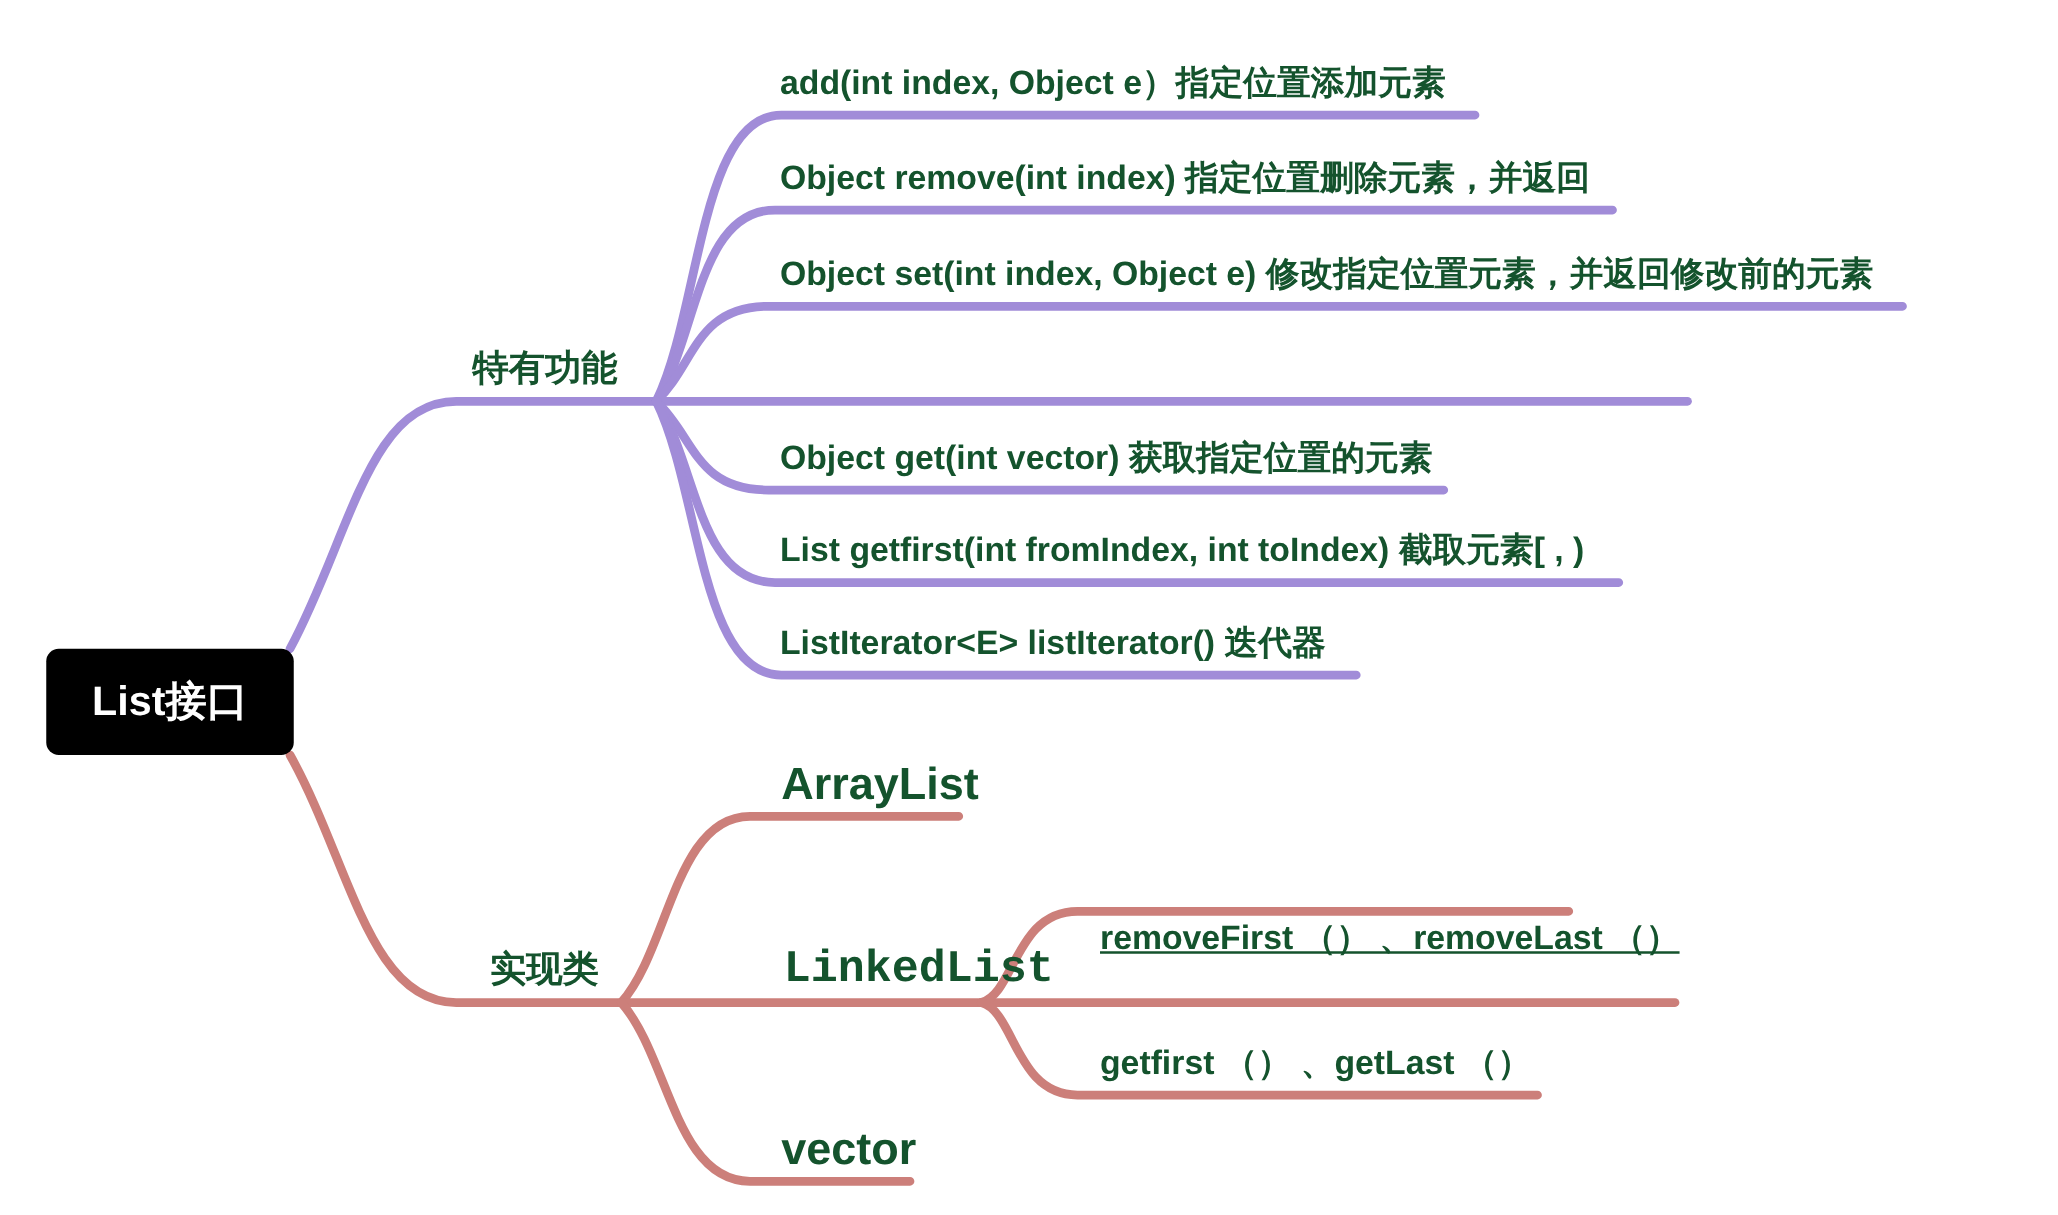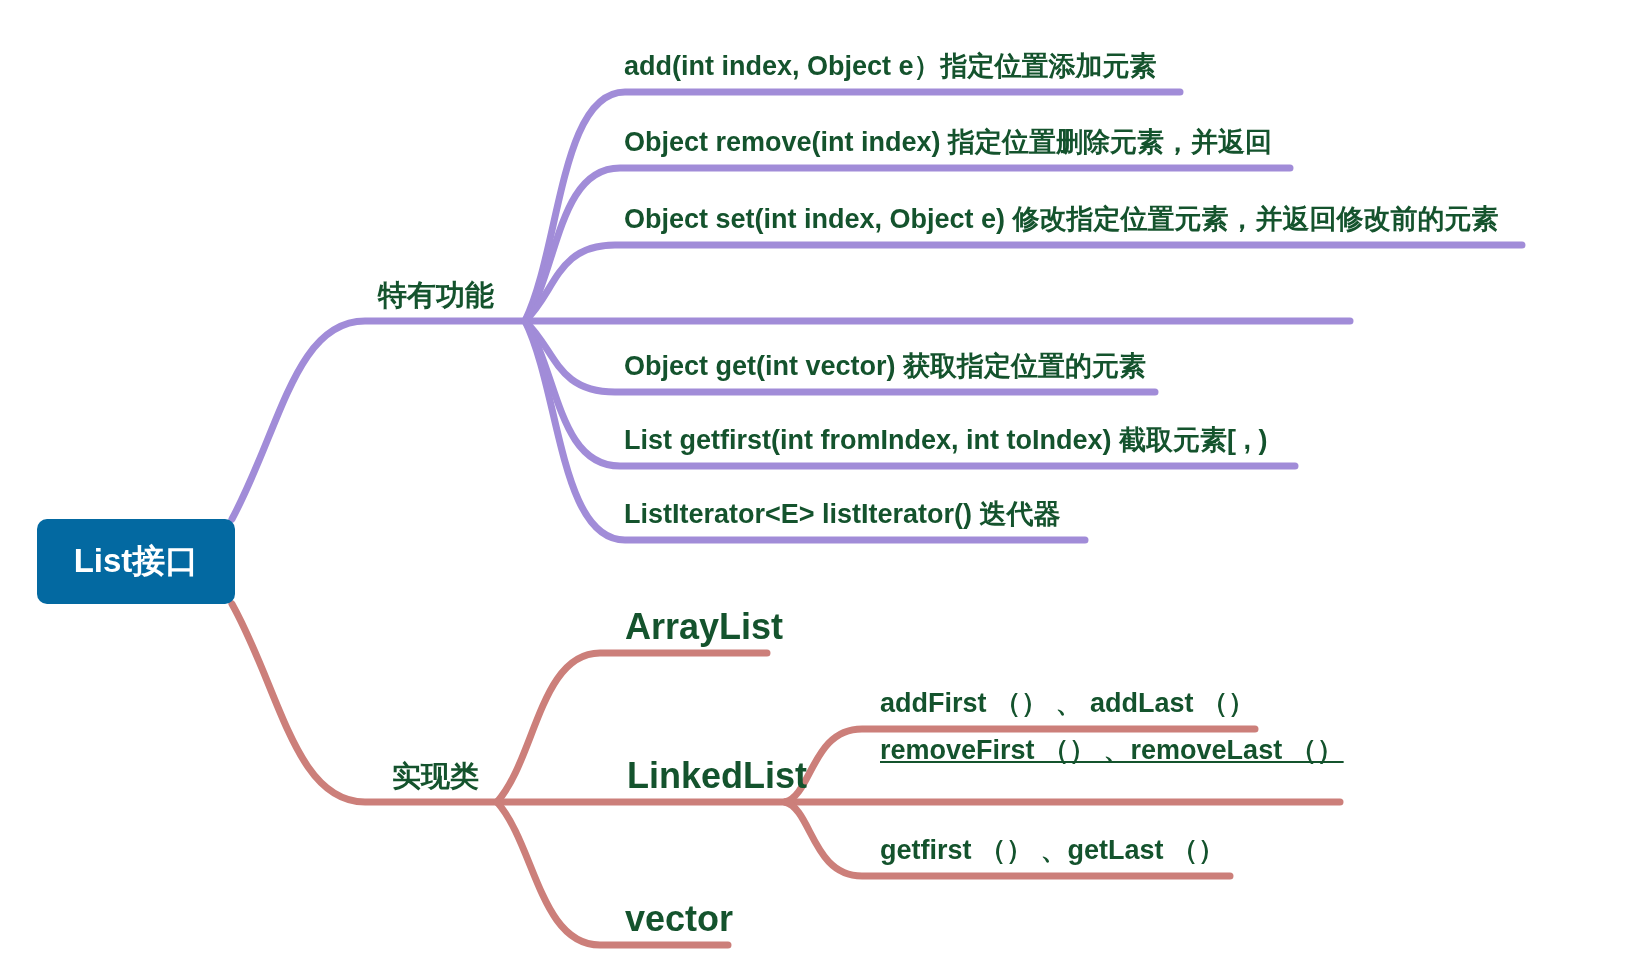--- a/index.html
+++ b/index.html
@@ -29,7 +29,7 @@
     z-index:2;
     left:37px;top:519px;
     width:198px;height:85px;
-    background:#0369a1;
+    background:#000000;
     border-radius:10px;
     display:flex;align-items:center;justify-content:center;
     color:#ffffff;

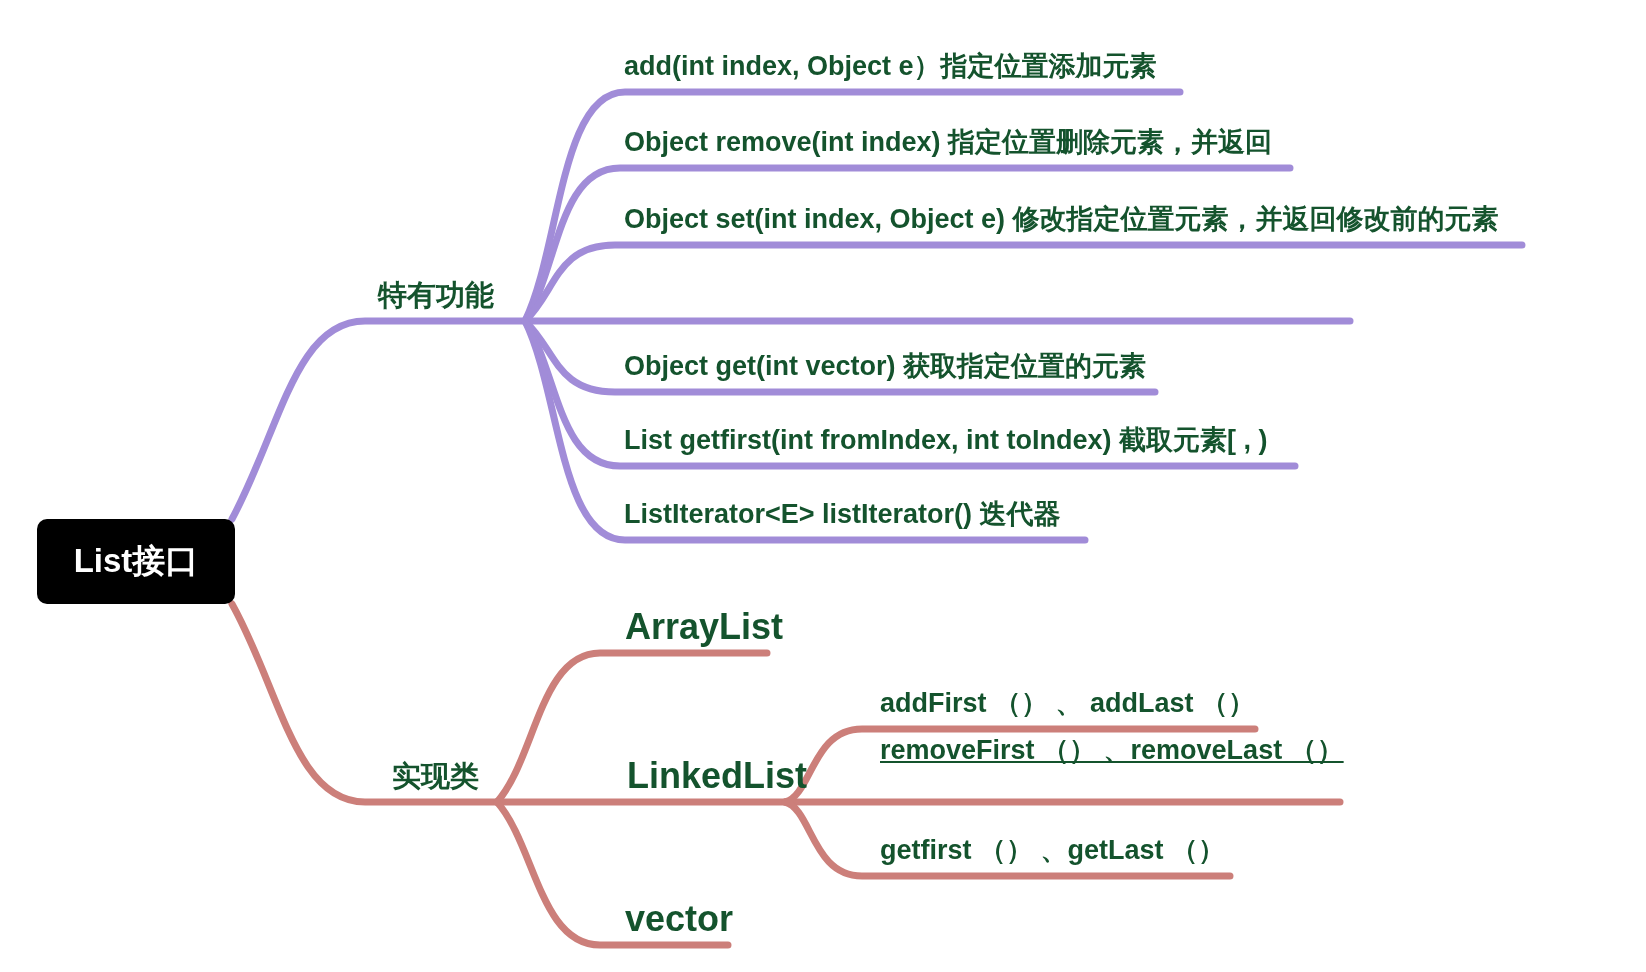--- a/index.html
+++ b/index.html
@@ -77,7 +77,6 @@
   <div class="label impl" style="left:627px;top:758px;">LinkedList</div>
   <div class="label impl" style="left:625px;top:901px;">vector</div>
 
-  <div class="label sub" style="left:880px;top:685px;">addFirst （） 、 addLast （）</div>
   <div class="label sub" style="left:880px;top:732px;text-decoration:underline;">removeFirst （） 、removeLast （）</div>
   <div class="label sub" style="left:880px;top:832px;">getfirst （） 、getLast （）</div>
 

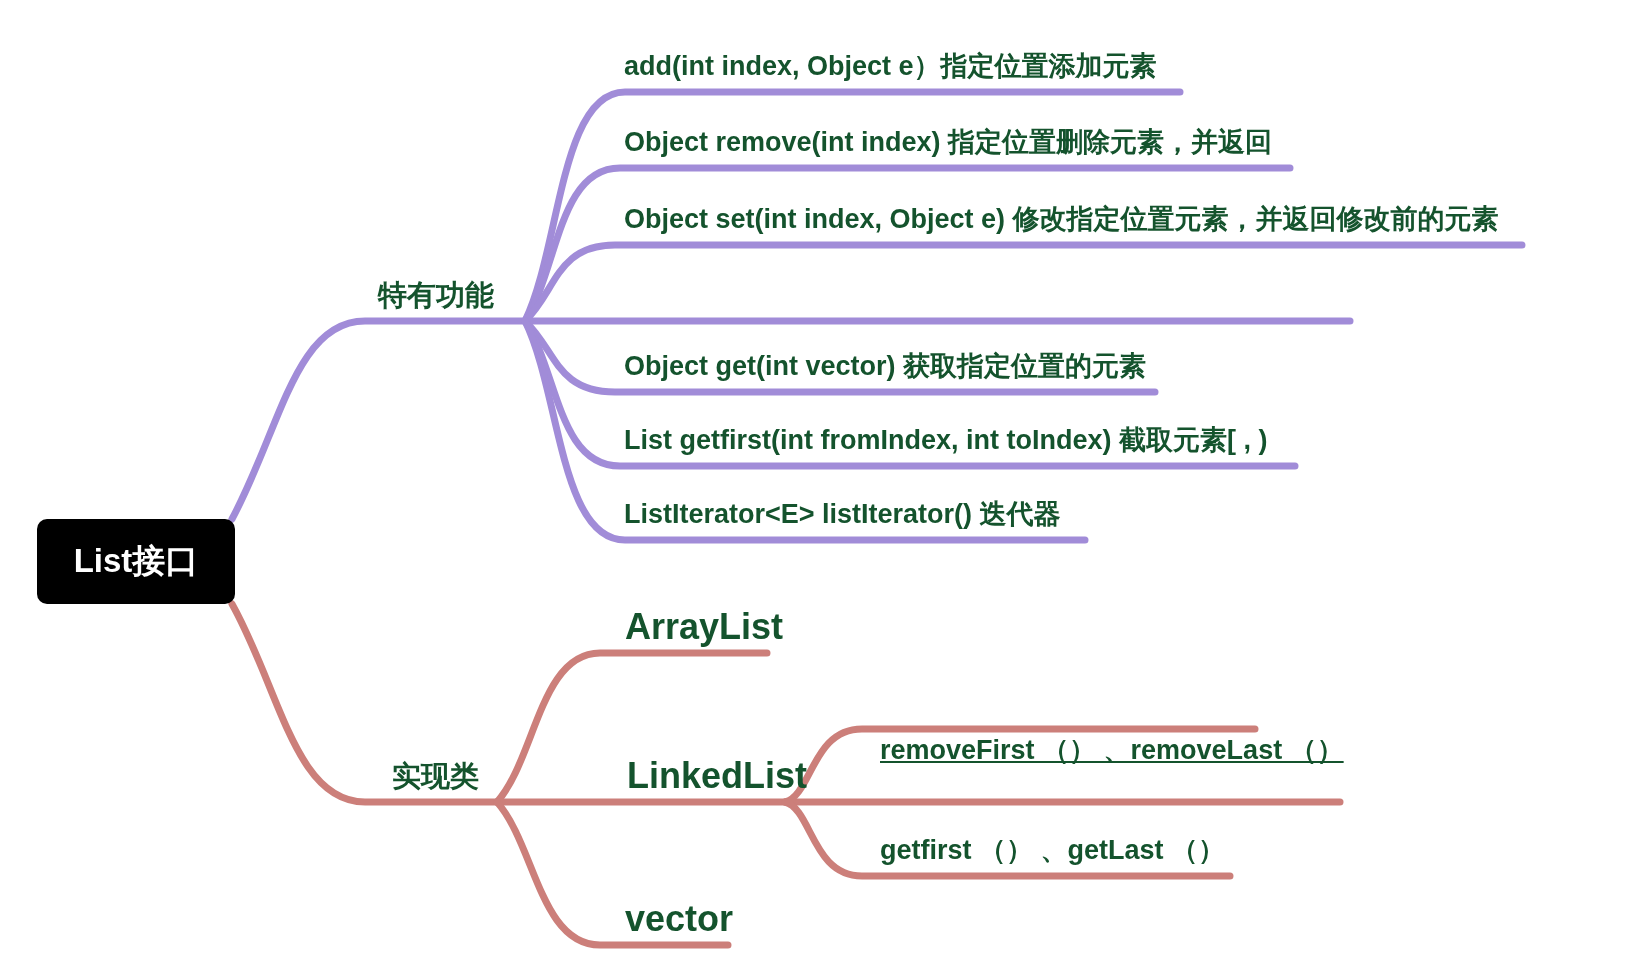--- a/index.html
+++ b/index.html
@@ -74,7 +74,7 @@
   <div class="label branch" style="left:392px;top:758px;">实现类</div>
 
   <div class="label impl" style="left:625px;top:609px;">ArrayList</div>
-  <div class="label impl" style="left:627px;top:758px;">LinkedList</div>
+  <div class="label impl" style="left:627px;top:758px;font-family:Liberation Mono, monospace;">LinkedList</div>
   <div class="label impl" style="left:625px;top:901px;">vector</div>
 
   <div class="label sub" style="left:880px;top:732px;text-decoration:underline;">removeFirst （） 、removeLast （）</div>

